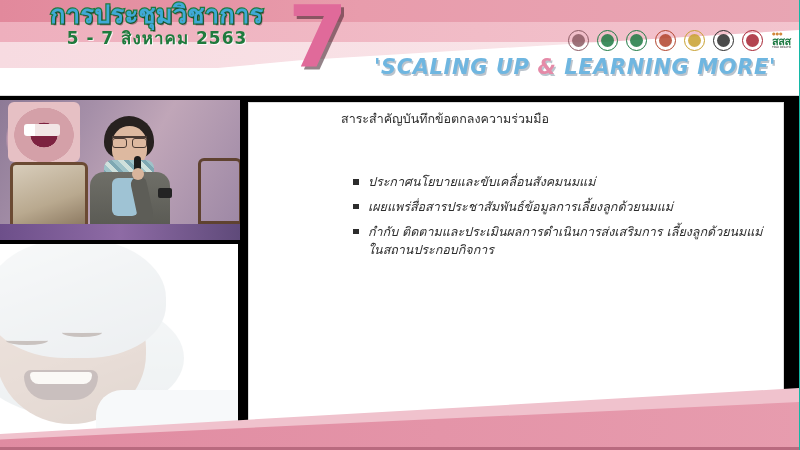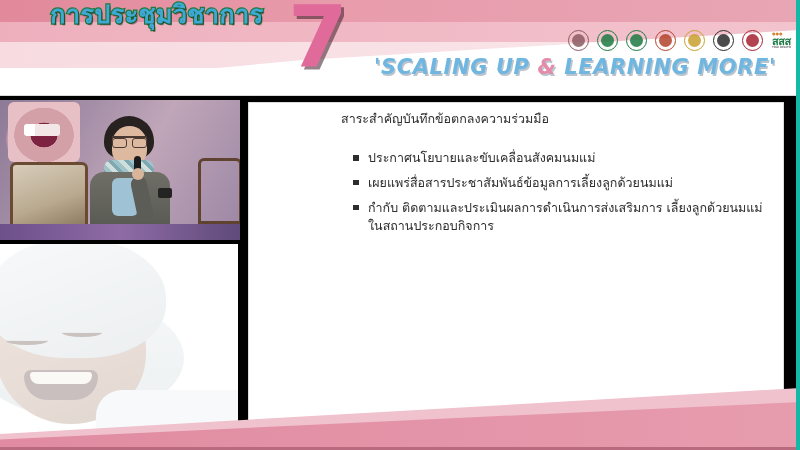--- a/index.html
+++ b/index.html
@@ -16,7 +16,7 @@
     width: 800px; height: 450px;
     background: #ffffff;
     overflow: hidden;
-    border-right: 4px solid #14b8a6;
+    border-right: 1px solid #14b8a6;
   }
 
   

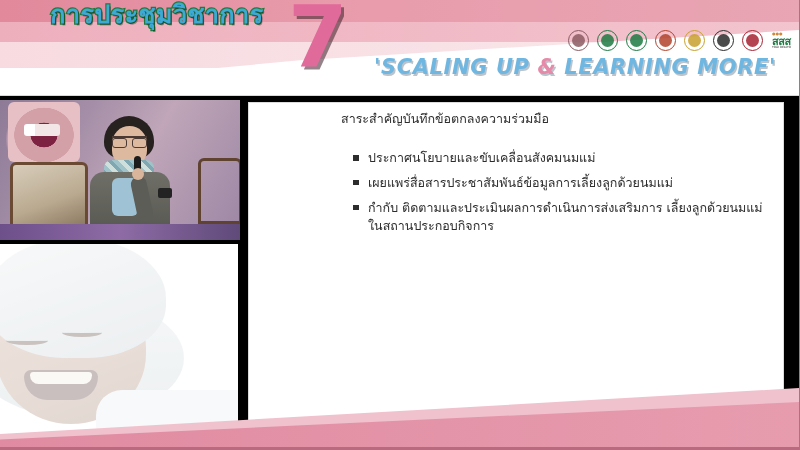--- a/index.html
+++ b/index.html
@@ -354,6 +354,7 @@
 
     <div class="title-thai">
       <span class="title-line l1">การประชุมวิชาการ</span>
+      <span class="title-date">5 - 7 สิงหาคม 2563</span>
     </div>
 
     <div class="numeral7">7</div>

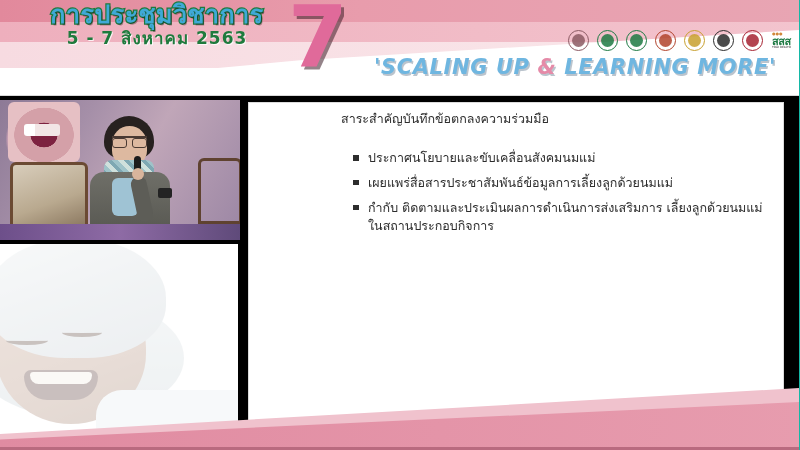--- a/index.html
+++ b/index.html
@@ -303,9 +303,10 @@
   .intro span { display:block; }
 
   .bullets {
-    position: absolute; left: 104px; top: 46px;
+    position: absolute; left: 104px; top: 70px;
     width: 420px;
     list-style: none;
+    font-style: italic;
   }
   .bullets li {
     position: relative;

